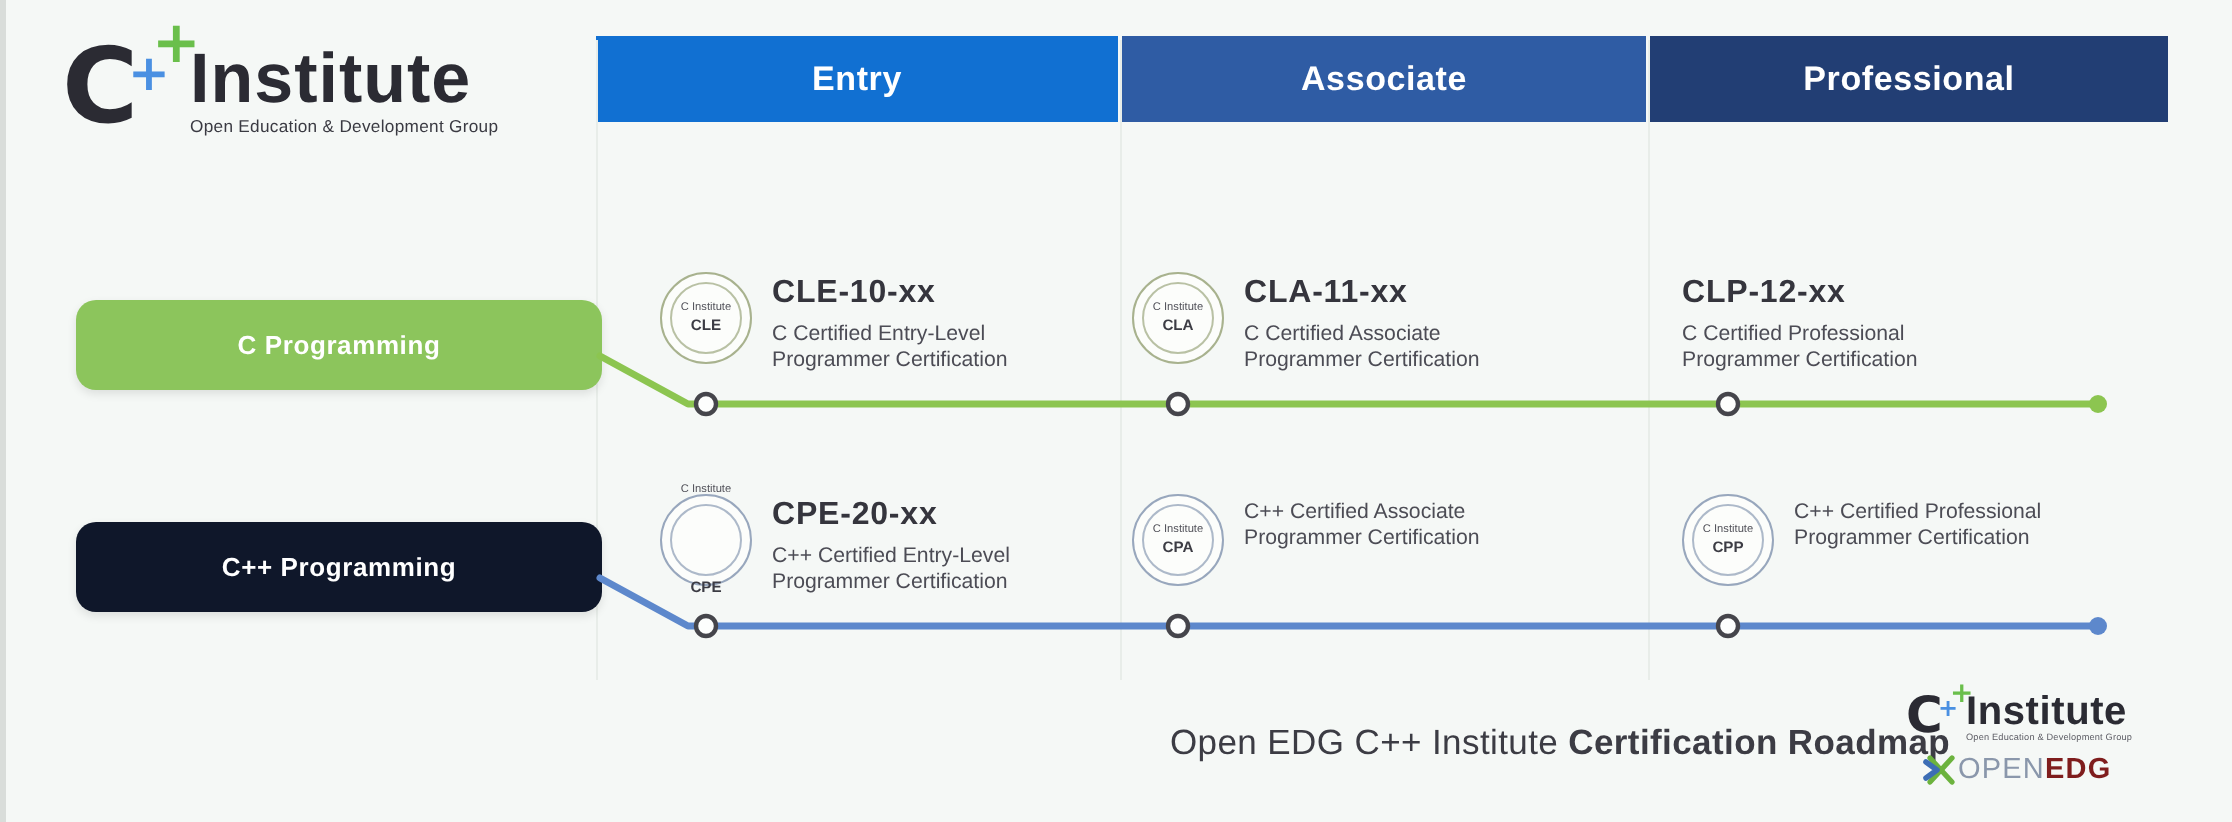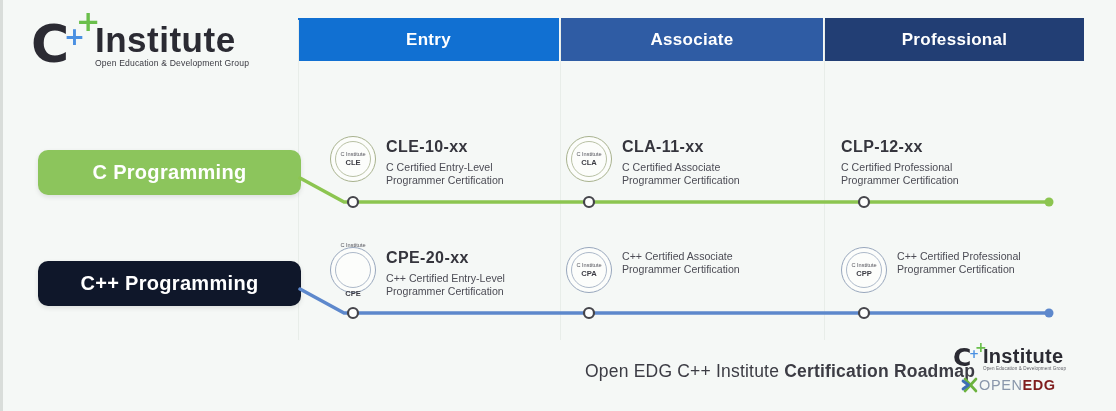--- a/index.html
+++ b/index.html
@@ -25,7 +25,7 @@
   
   .track-pill{position:absolute; left:35px; width:263px; height:45px; border-radius:10px;
               display:flex; align-items:center; justify-content:center; color:#fff; font-weight:700;
-              font-size:20px; letter-spacing:0.3px; box-shadow:0 2px 5px rgba(0,0,0,0.10);text-align:center;}
+              font-size:13px; letter-spacing:0.3px; box-shadow:0 2px 5px rgba(0,0,0,0.10);text-align:center;}
   
   .wires{position:absolute; left:0; top:0; pointer-events:none;}
   

